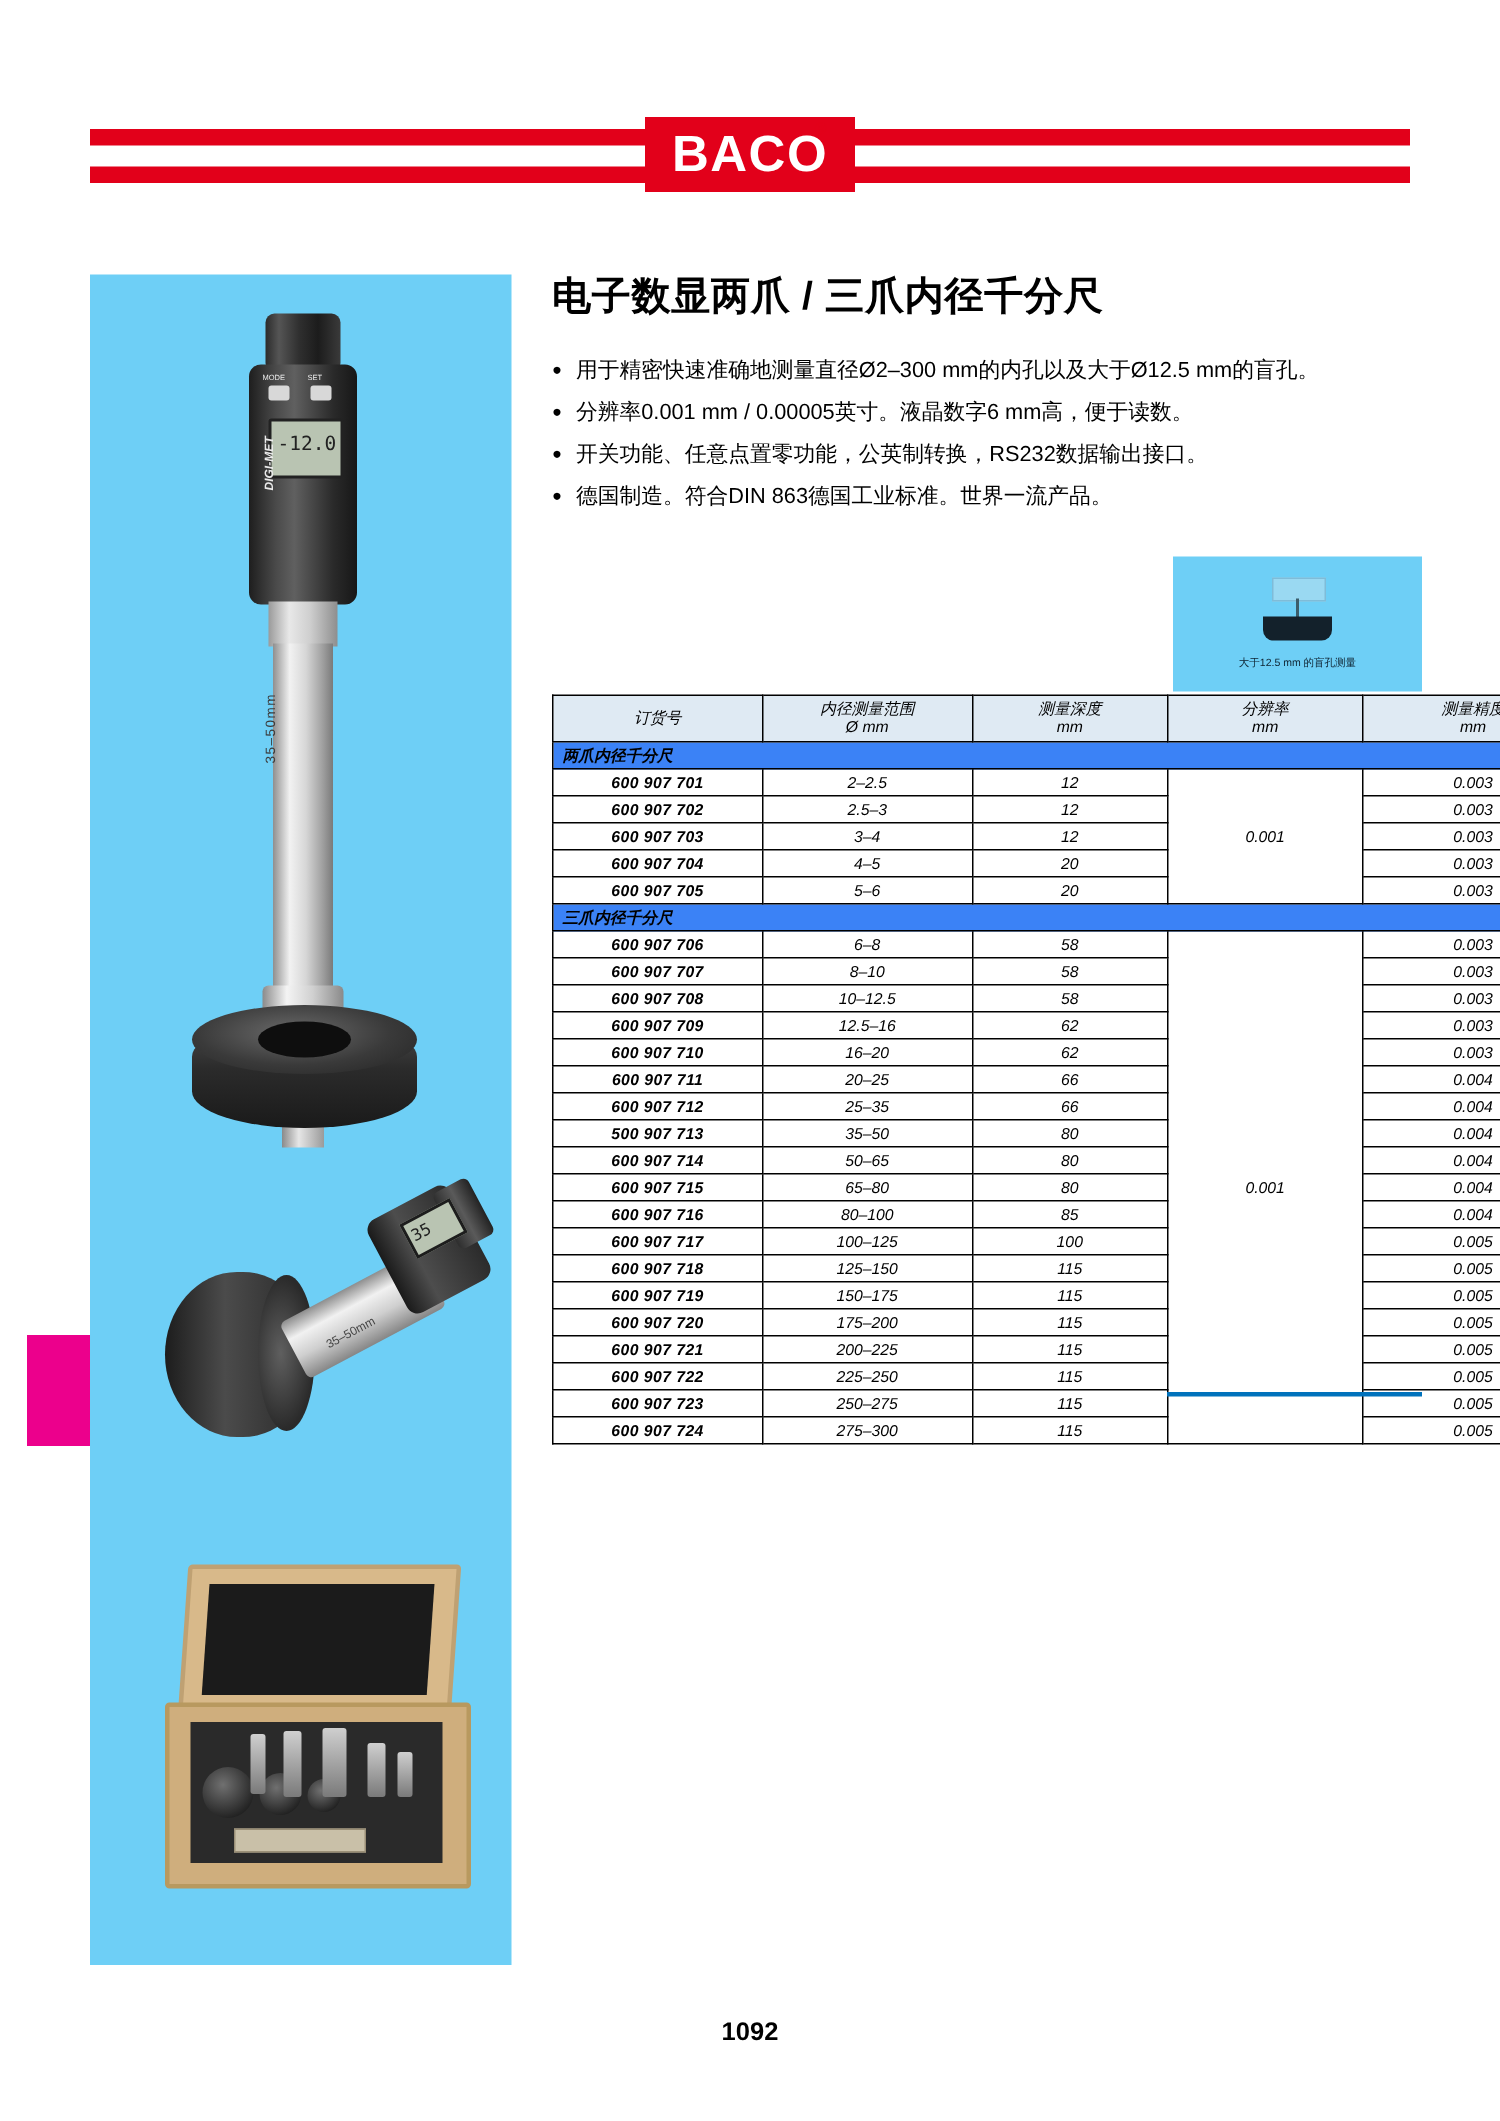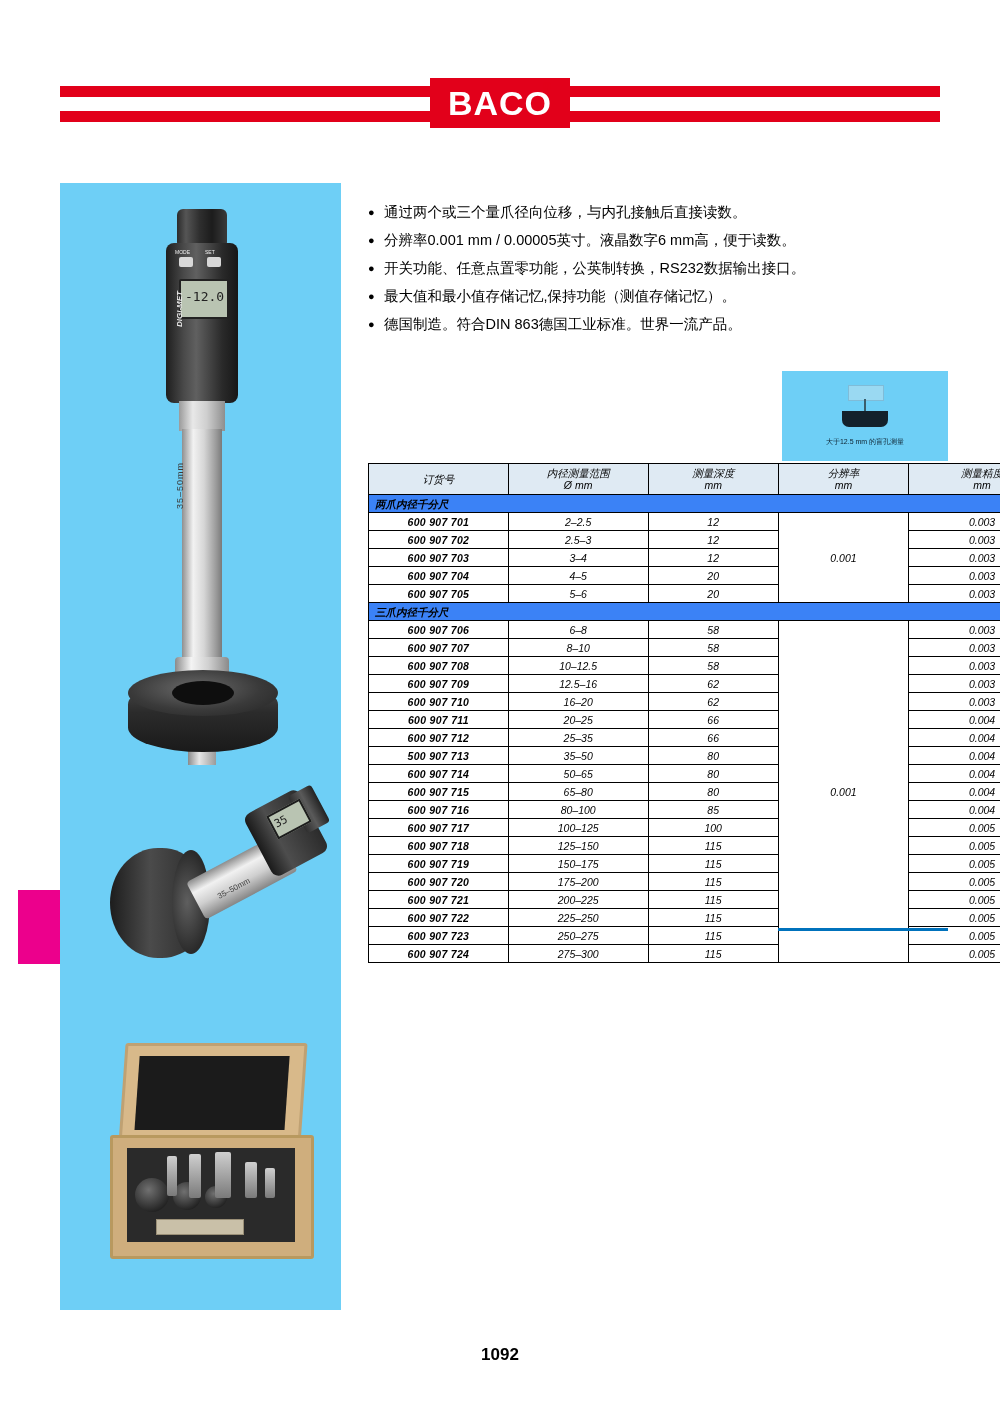--- a/index.html
+++ b/index.html
@@ -375,6 +375,7 @@
 <div class="magenta-tab"></div>
 
 <div class="content">
+  <h1 class="title-cn">电子数显两爪 / 三爪内径千分尺</h1>
   <ul class="features">
     <li>通过两个或三个量爪径向位移，与内孔接触后直接读数。</li>
     <li>分辨率0.001 mm / 0.00005英寸。液晶数字6 mm高，便于读数。</li>

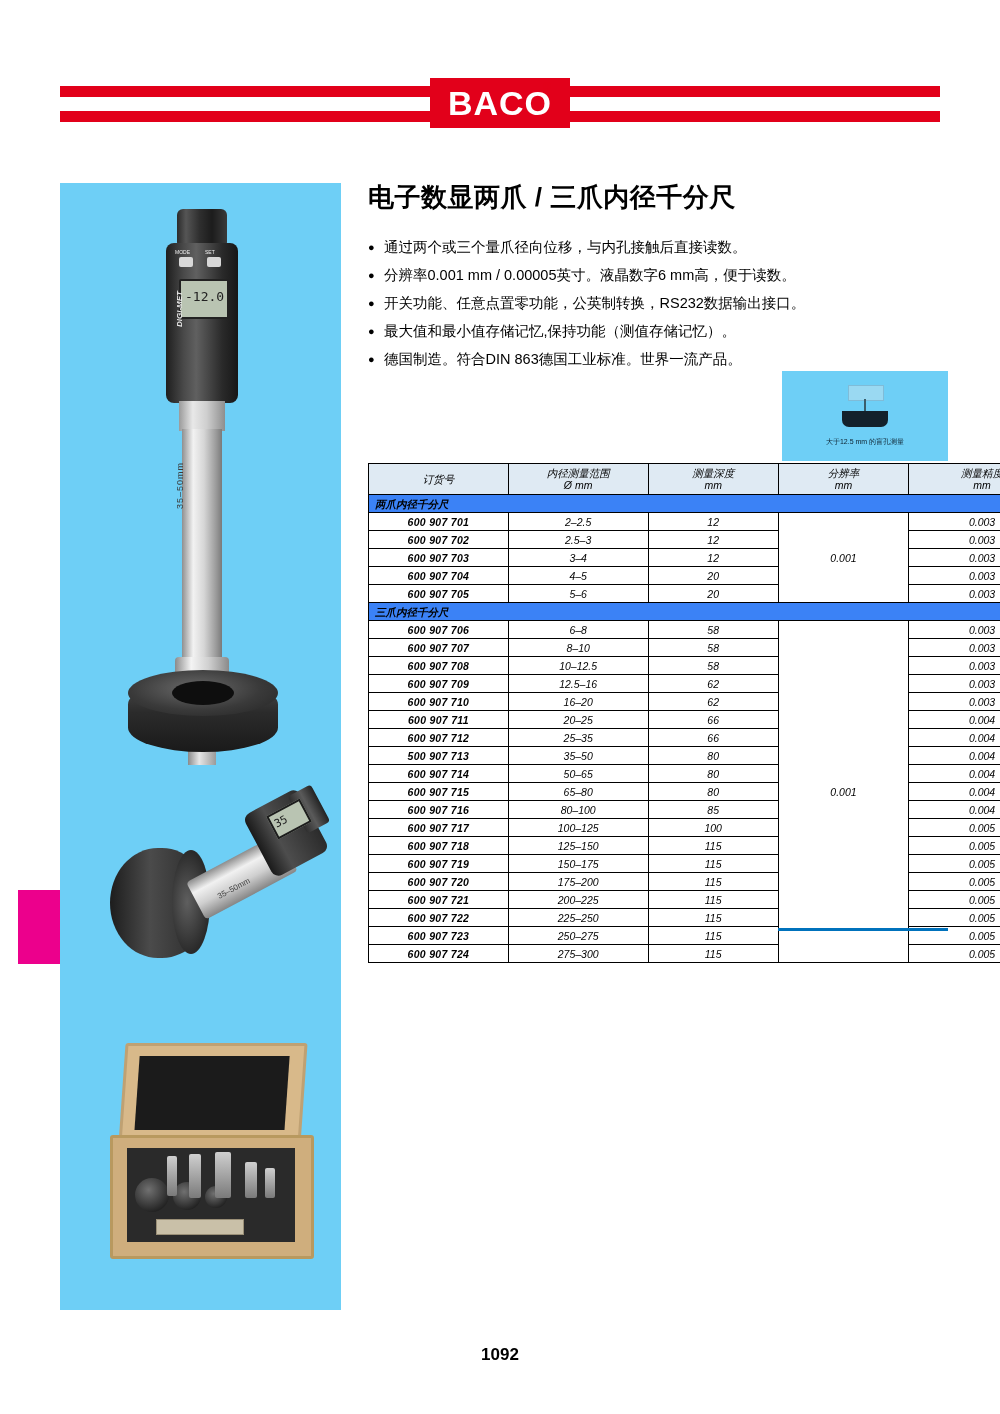--- a/index.html
+++ b/index.html
@@ -377,6 +377,7 @@
 <div class="content">
   <h1 class="title-cn">电子数显两爪 / 三爪内径千分尺</h1>
   <ul class="features">
+    <li>用于精密快速准确地测量直径Ø2–300 mm的内孔以及大于Ø12.5 mm的盲孔。</li>
     <li>通过两个或三个量爪径向位移，与内孔接触后直接读数。</li>
     <li>分辨率0.001 mm / 0.00005英寸。液晶数字6 mm高，便于读数。</li>
     <li>开关功能、任意点置零功能，公英制转换，RS232数据输出接口。</li>

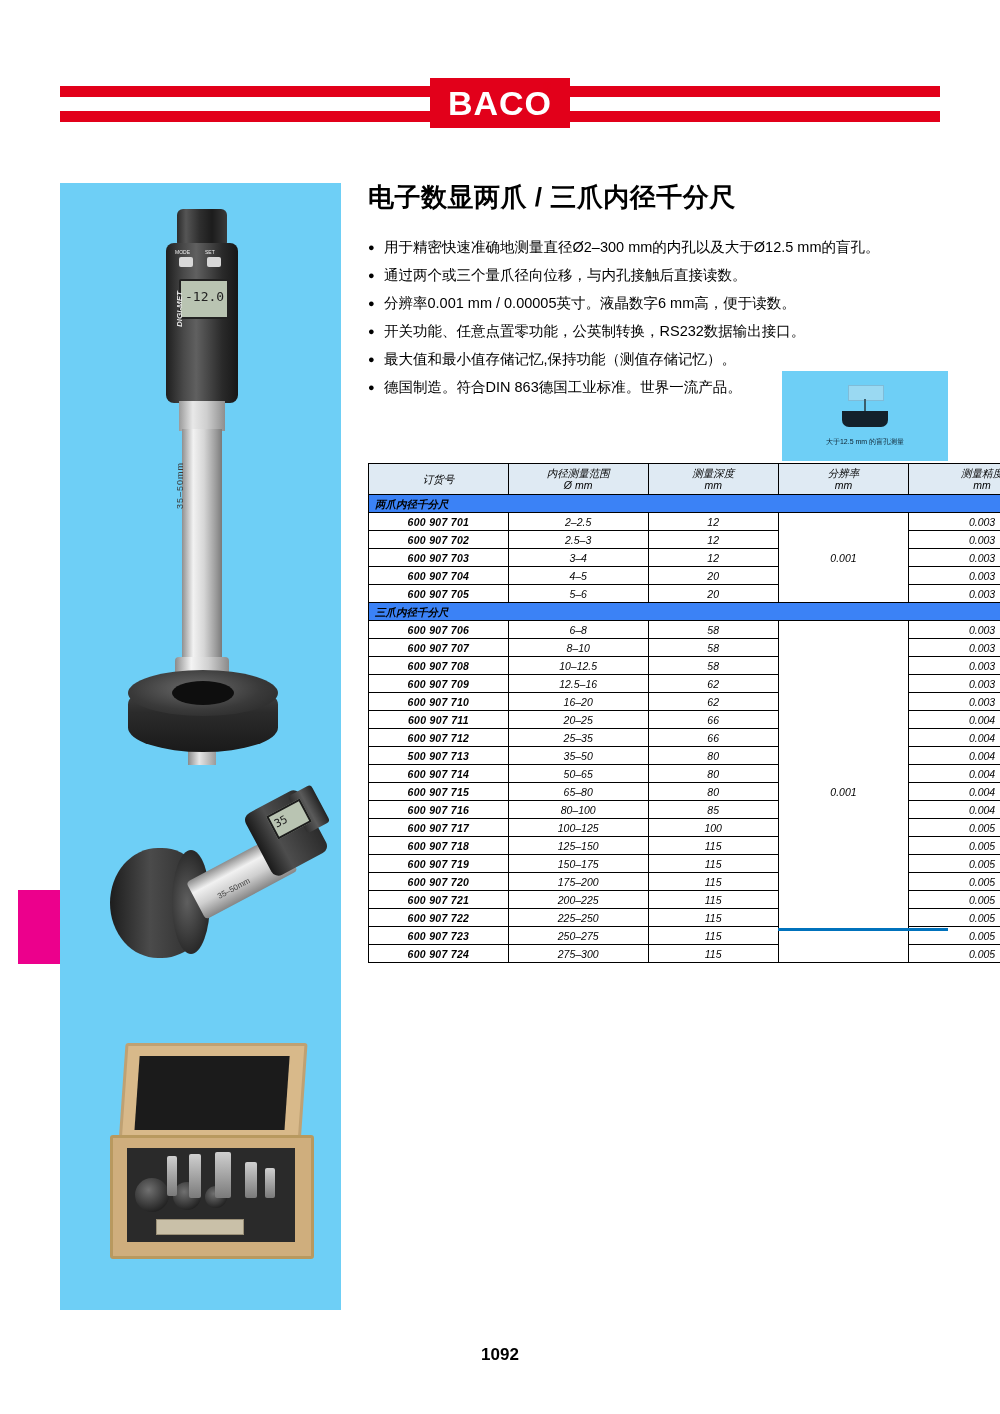--- a/index.html
+++ b/index.html
@@ -378,7 +378,6 @@
   <h1 class="title-cn">电子数显两爪 / 三爪内径千分尺</h1>
   <ul class="features">
     <li>用于精密快速准确地测量直径Ø2–300 mm的内孔以及大于Ø12.5 mm的盲孔。</li>
-    <li>通过两个或三个量爪径向位移，与内孔接触后直接读数。</li>
     <li>分辨率0.001 mm / 0.00005英寸。液晶数字6 mm高，便于读数。</li>
     <li>开关功能、任意点置零功能，公英制转换，RS232数据输出接口。</li>
     <li>最大值和最小值存储记忆,保持功能（测值存储记忆）。</li>

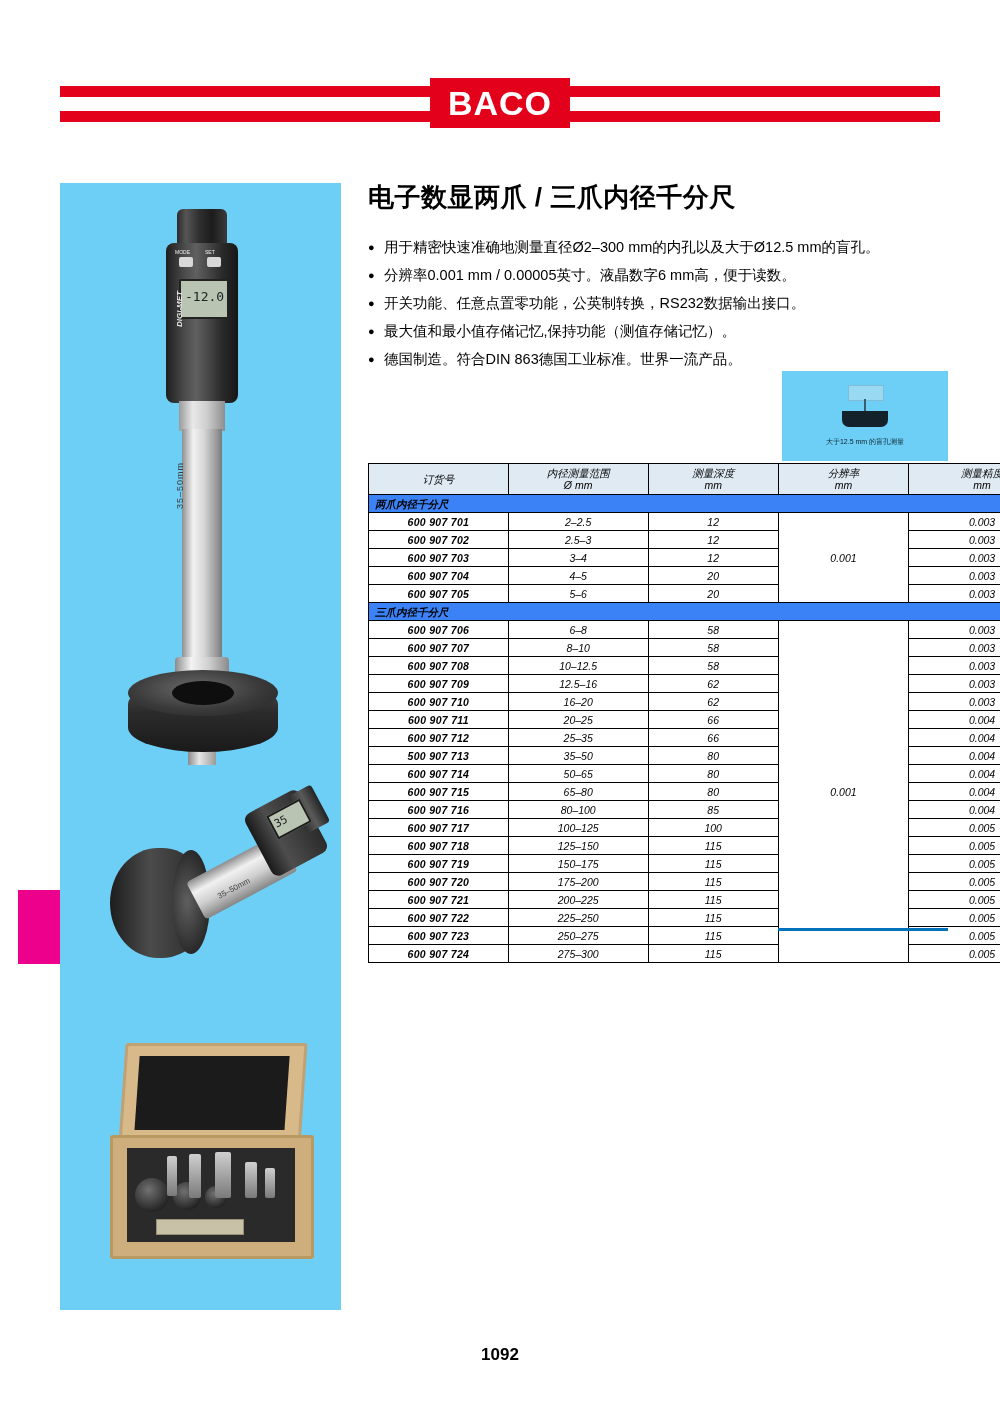--- a/index.html
+++ b/index.html
@@ -380,7 +380,6 @@
     <li>用于精密快速准确地测量直径Ø2–300 mm的内孔以及大于Ø12.5 mm的盲孔。</li>
     <li>分辨率0.001 mm / 0.00005英寸。液晶数字6 mm高，便于读数。</li>
     <li>开关功能、任意点置零功能，公英制转换，RS232数据输出接口。</li>
-    <li>最大值和最小值存储记忆,保持功能（测值存储记忆）。</li>
     <li>德国制造。符合DIN 863德国工业标准。世界一流产品。</li>
   </ul>
 </div>

